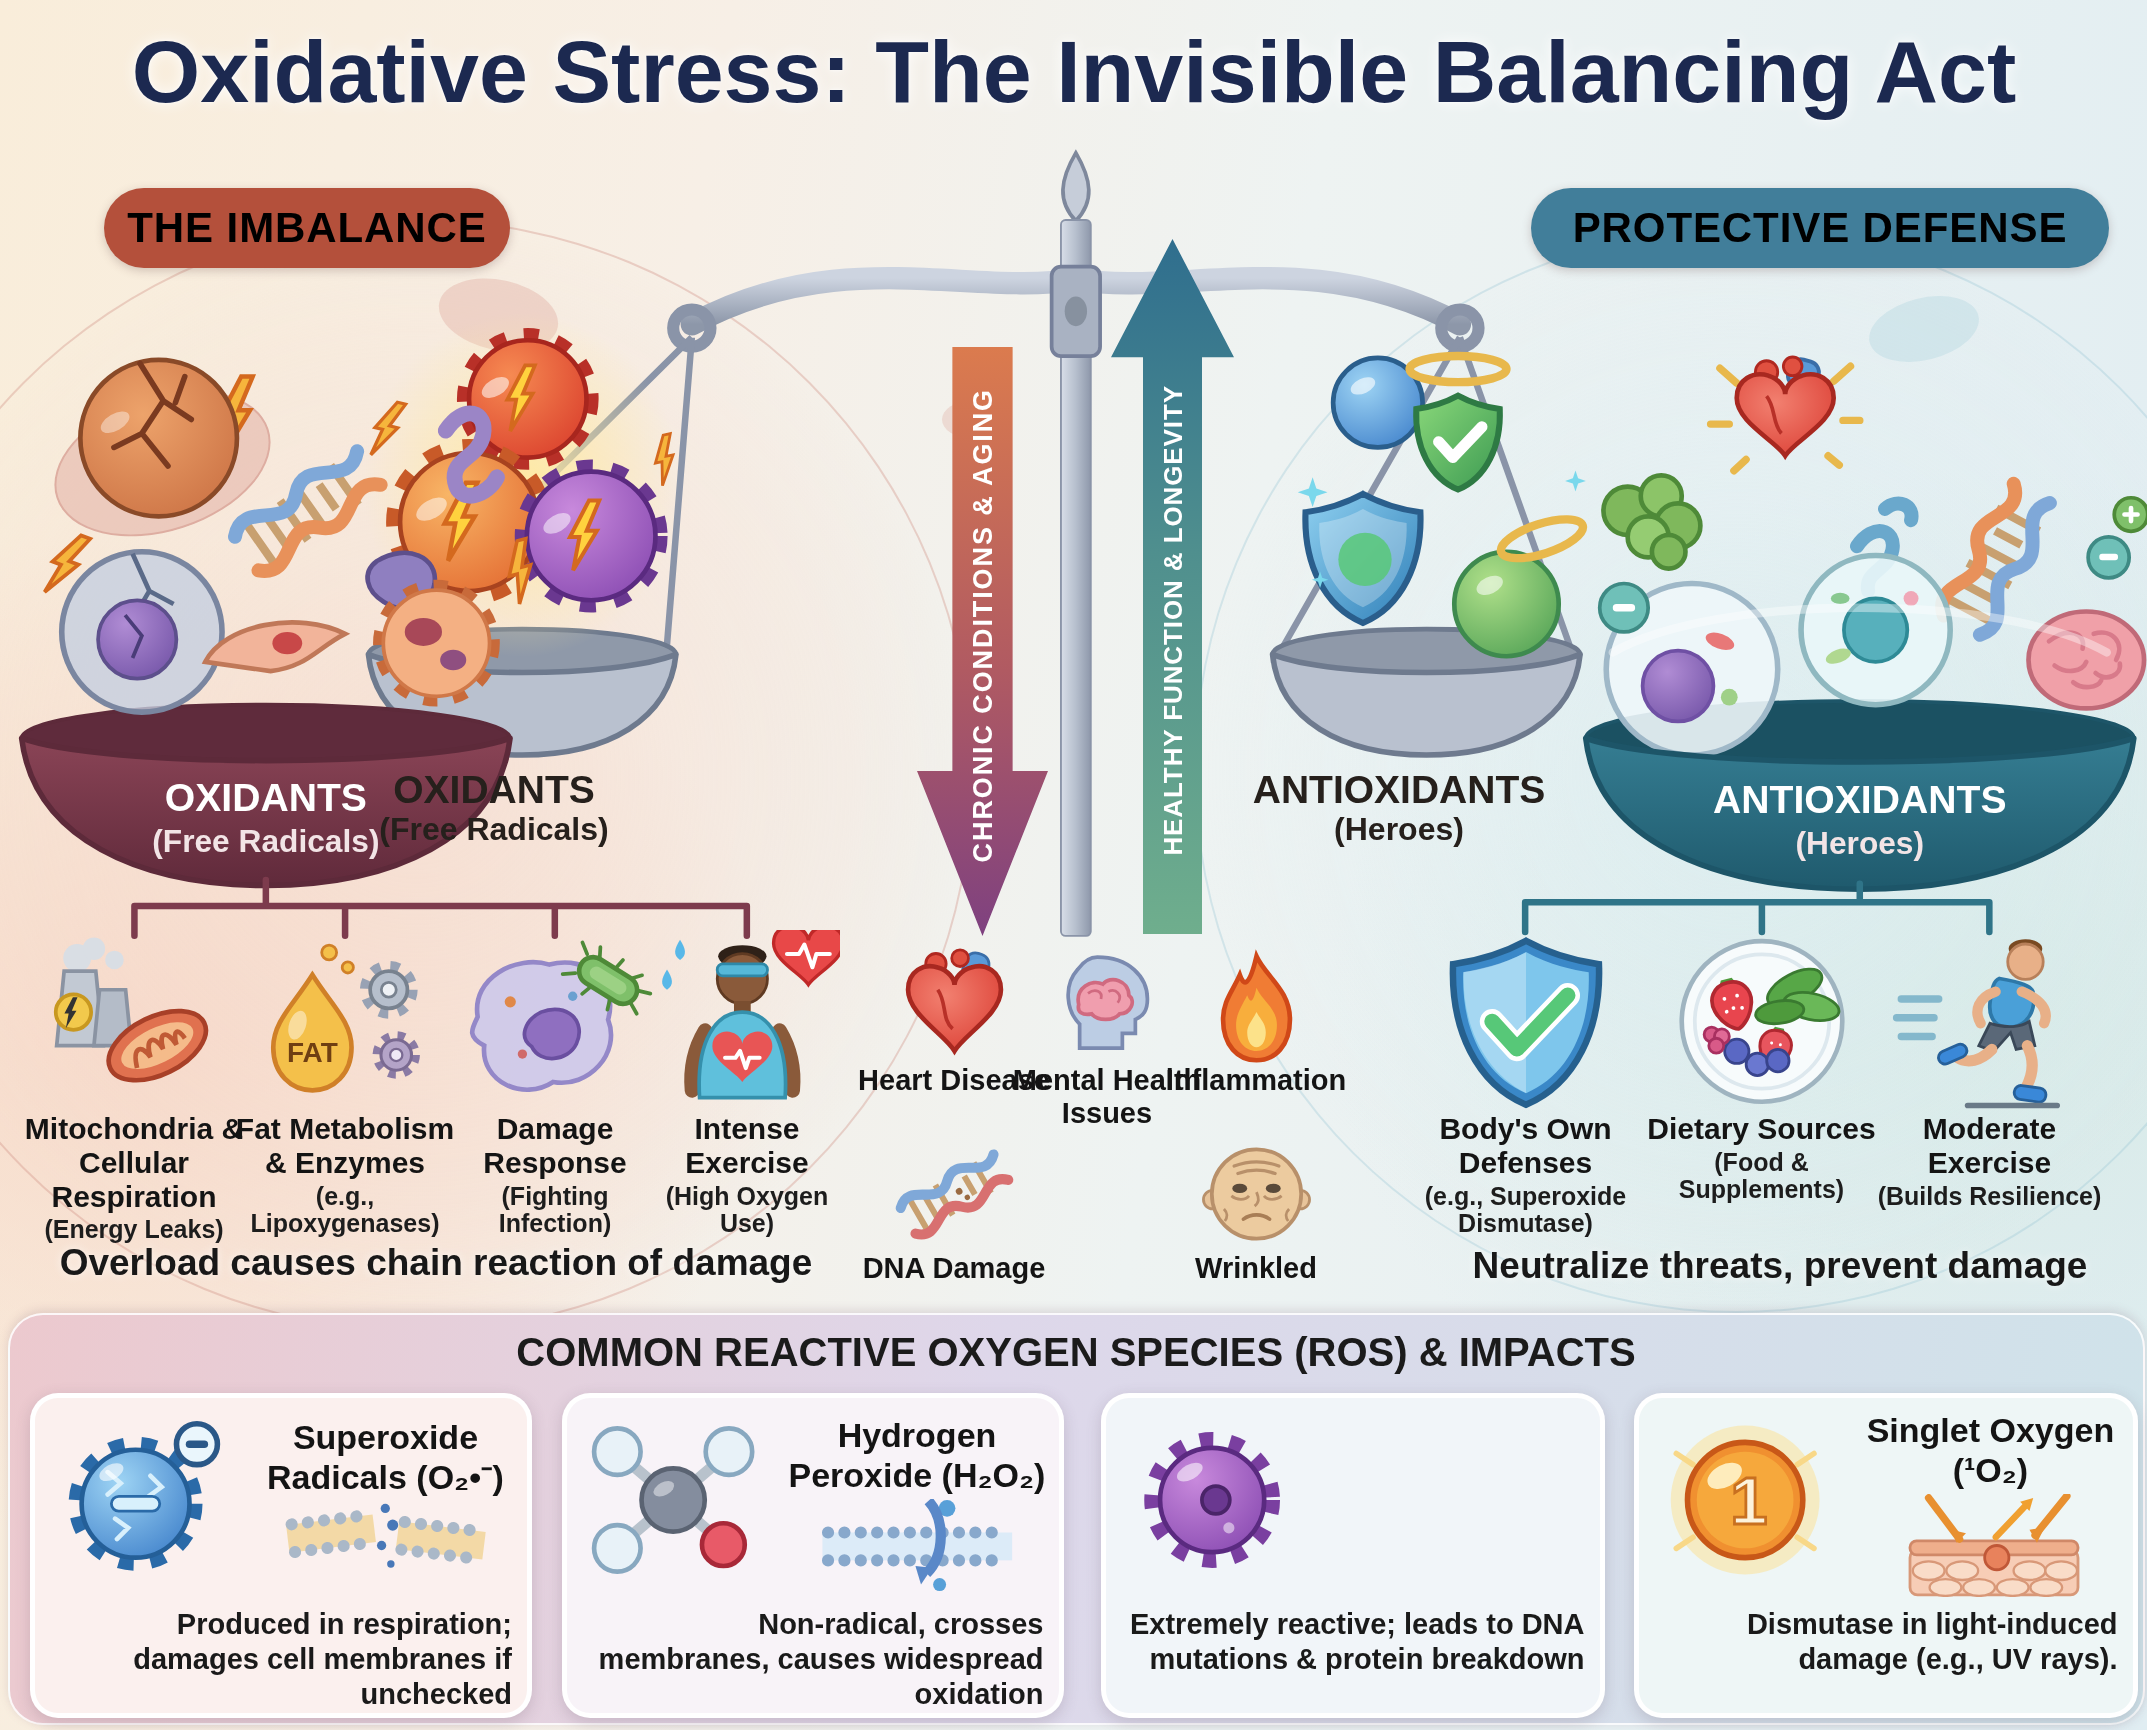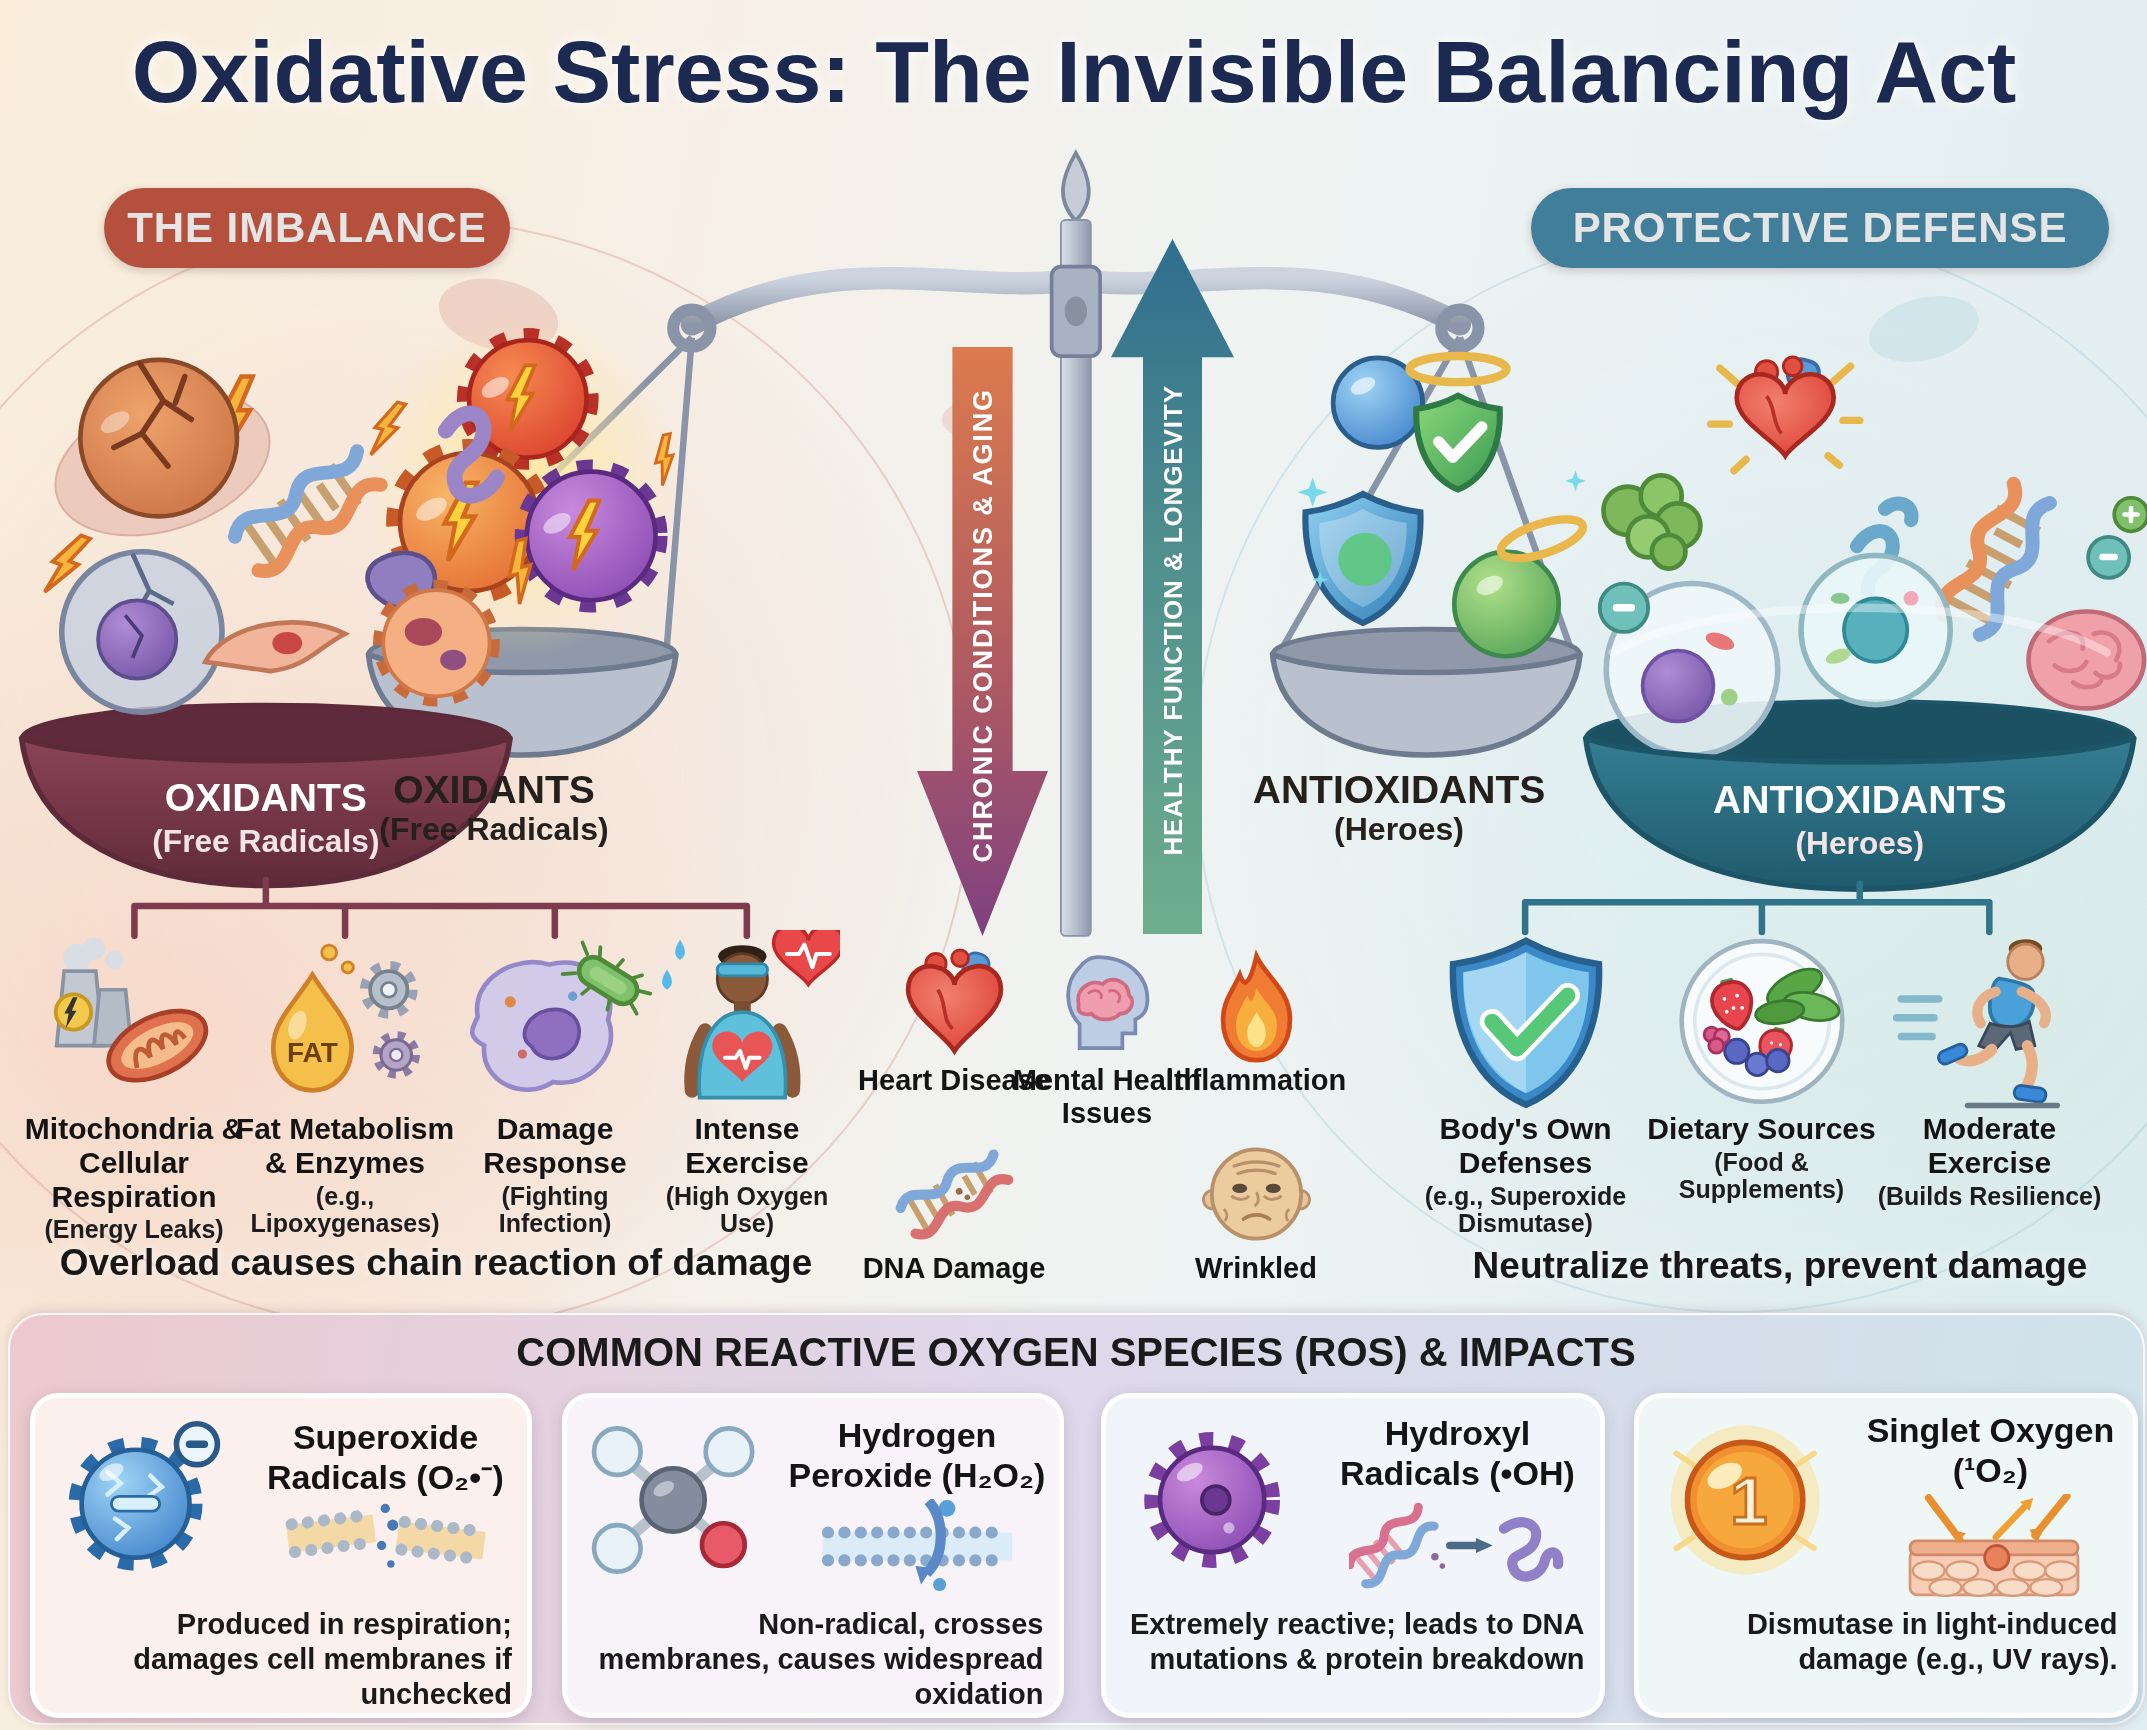--- a/index.html
+++ b/index.html
@@ -24,7 +24,7 @@
     font-size:88px;font-weight:800;color:#1c2950;letter-spacing:0px;
     text-shadow:0 0 15px rgba(255,255,255,0.9), 0 0 3.7px rgba(255,255,255,0.9);}
 
-  .badge{position:absolute;top:188px;height:80px;border-radius:45px;color:#e5e5e5;font-weight:700;
+  .badge{position:absolute;top:188px;height:80px;border-radius:45px;color:#000000;font-weight:700;
     font-size:42px;display:flex;align-items:center;justify-content:center;letter-spacing:0.9px;
     box-shadow:0 2.8px 9.3px rgba(90,60,60,0.25);}
   .badge-left{left:104px;width:406px;background:#b4503b;}

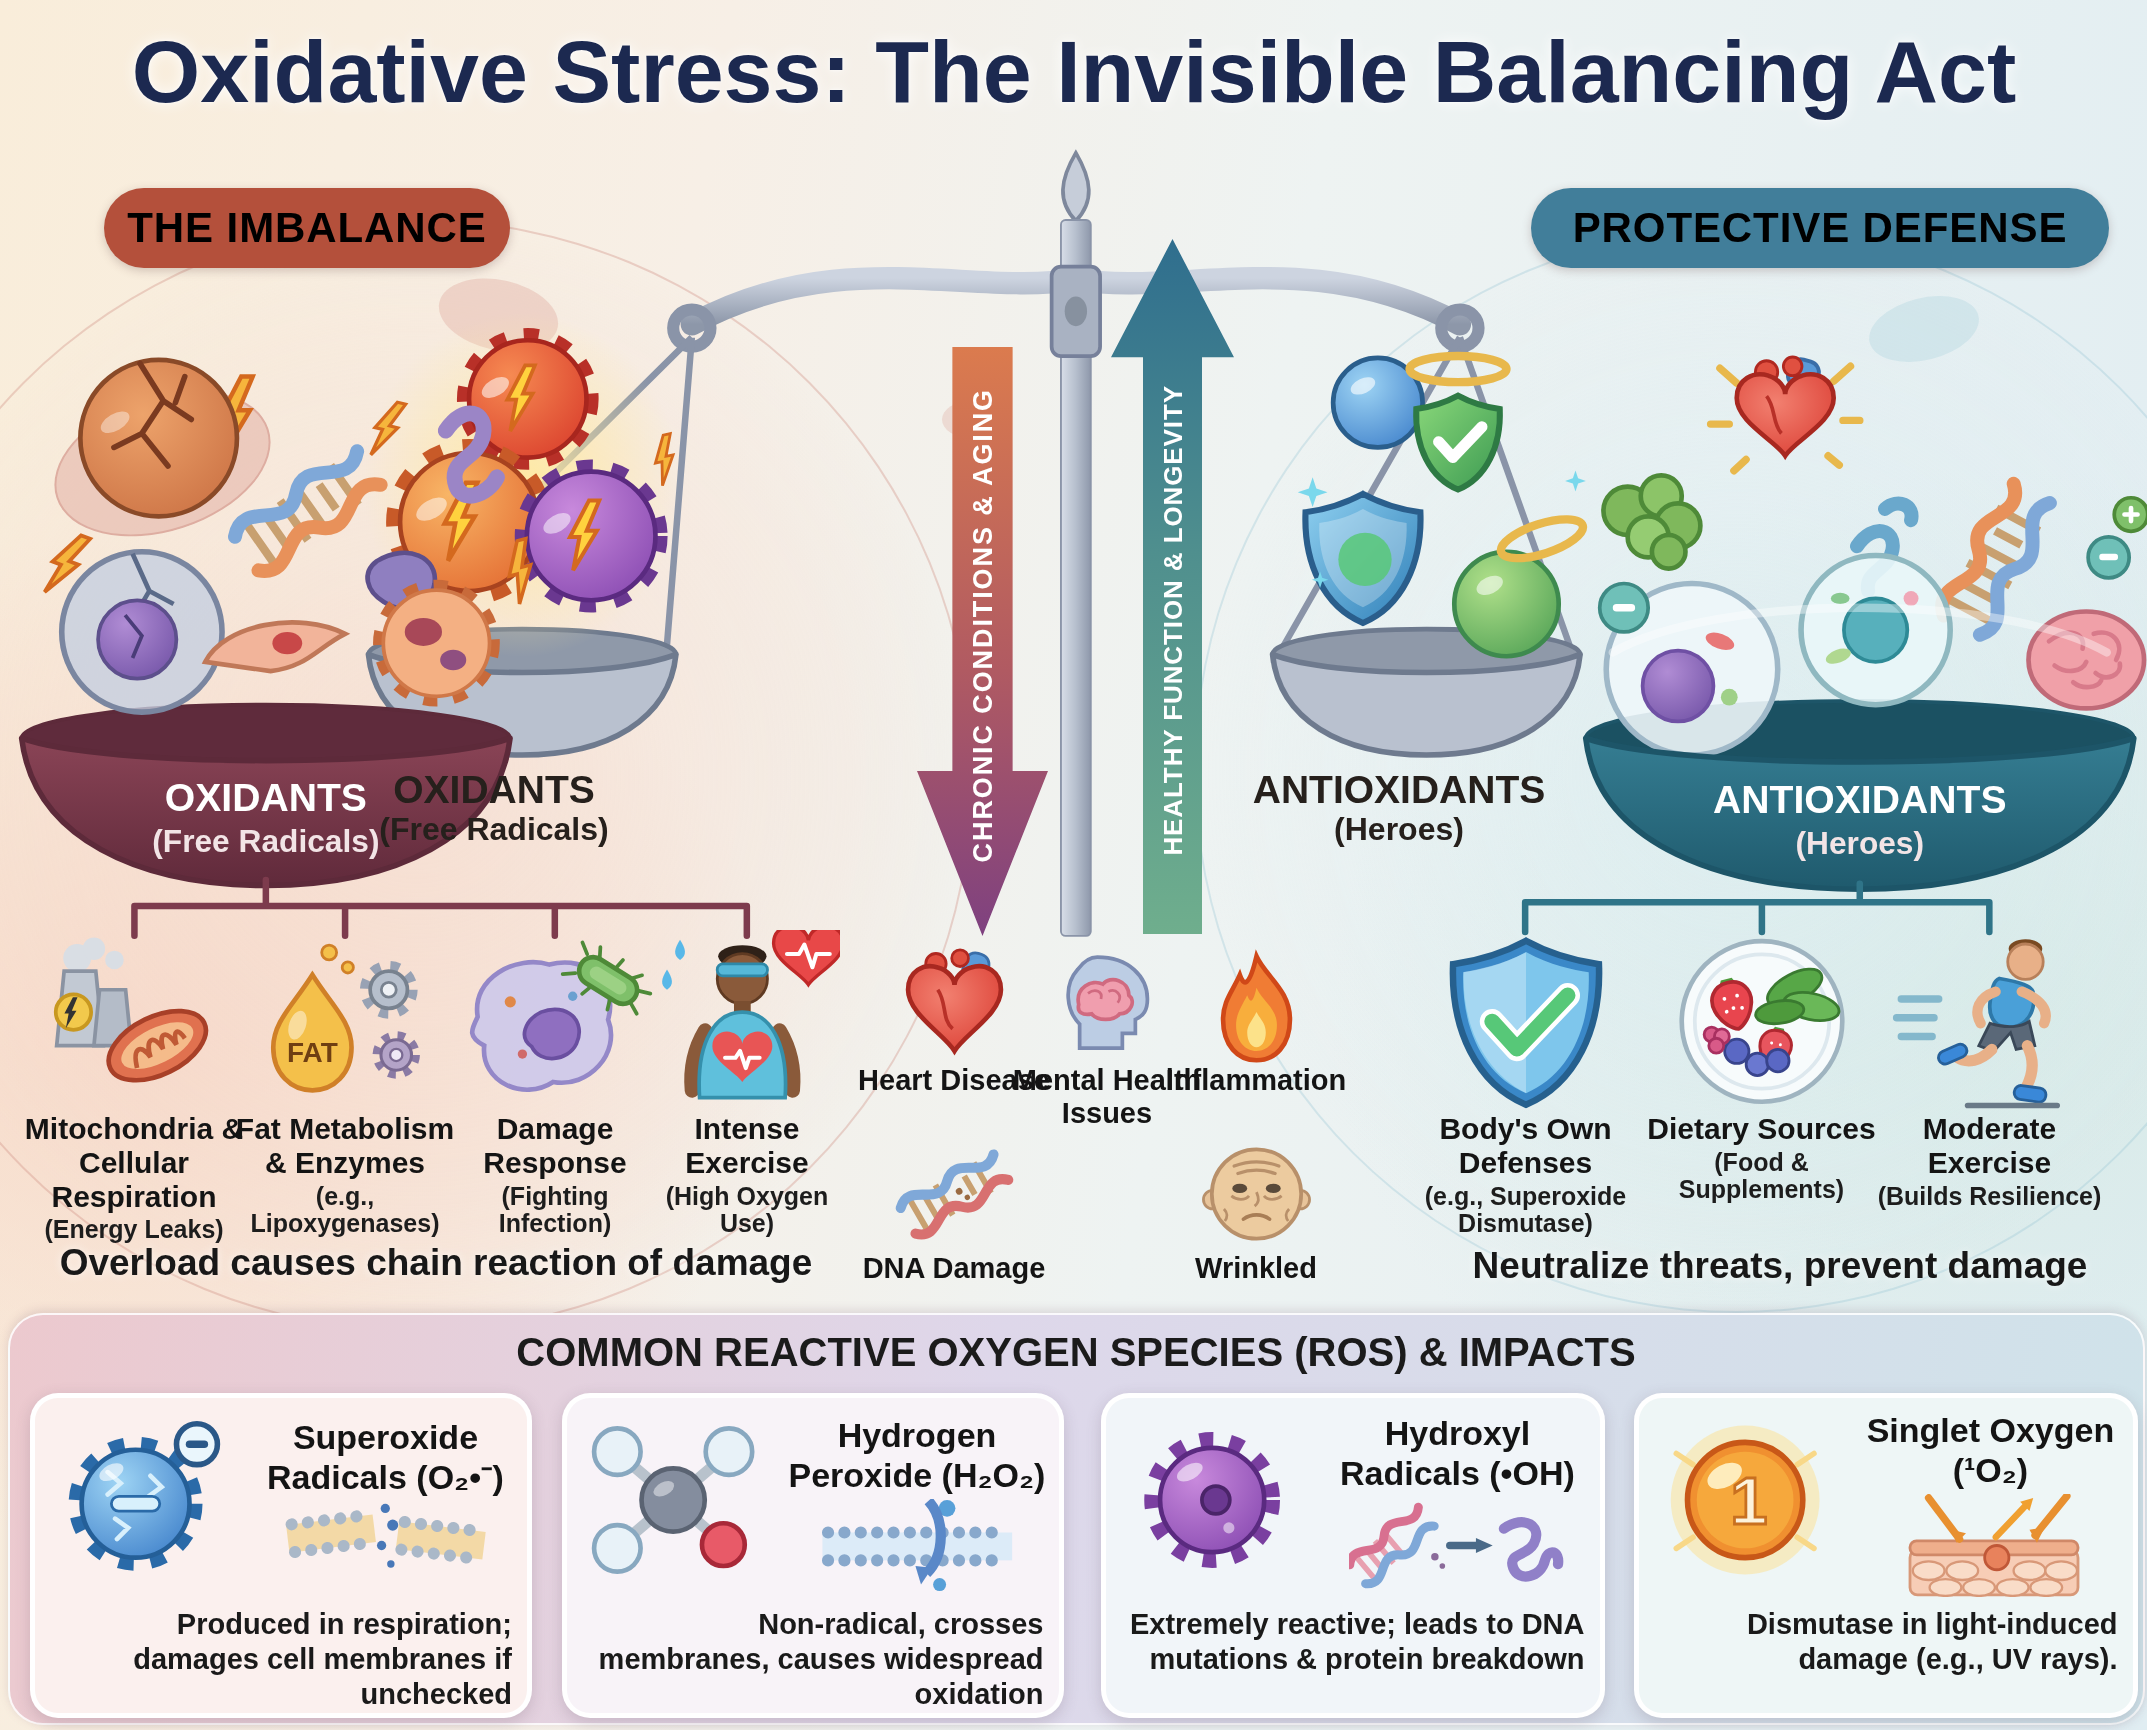--- a/index.html
+++ b/index.html
@@ -690,21 +690,6 @@
               <ellipse cx="-24" cy="-30" rx="15" ry="8" fill="rgba(255,255,255,0.55)" transform="rotate(-28 -24 -30)"></ellipse>
               <circle cx="18" cy="30" r="6" fill="rgba(255,255,255,0.5)"></circle>
             </g>
-          </svg>
-        </div>
-        <div class="card-right">
-          <div class="card-name">Hydroxyl Radicals (•OH)</div>
-          <svg class="card-mini" width="224" height="97" viewBox="0 0 240 104">
-            <g transform="translate(46,52) rotate(-40) scale(0.6)">
-              <path d="M-62,-28 L-62,28 M-40,-18 L-40,18 M-18,-26 L-18,26 M4,-24 L4,24" stroke="#e8a0b0" stroke-width="10"></path>
-              <path d="M-80,-22 C-50,-52 -30,8 0,-22 C30,-52 50,8 80,-22" stroke="#d87090" stroke-width="16" fill="none" stroke-linecap="round"></path>
-              <path d="M-80,22 C-50,52 -30,-8 0,22 C30,52 50,-8 80,22" stroke="#7fa8d8" stroke-width="16" fill="none" stroke-linecap="round"></path>
-            </g>
-            <circle cx="92" cy="64" r="4" fill="#8a6a9a"></circle>
-              <circle cx="100" cy="74" r="3" fill="#8a6a9a"></circle>
-            <path d="M108,52 H136" stroke="#4a6a88" stroke-width="8" stroke-linecap="round"></path>
-            <path d="M136,44 L154,52 L136,60 Z" fill="#4a6a88"></path>
-            <path d="M166,34 C188,18 208,32 198,50 C190,64 170,60 176,76 C182,92 206,86 210,68 C214,54 226,58 224,72" stroke="#9080c8" stroke-width="11" fill="none" stroke-linecap="round"></path>
           </svg>
         </div>
       </div>

